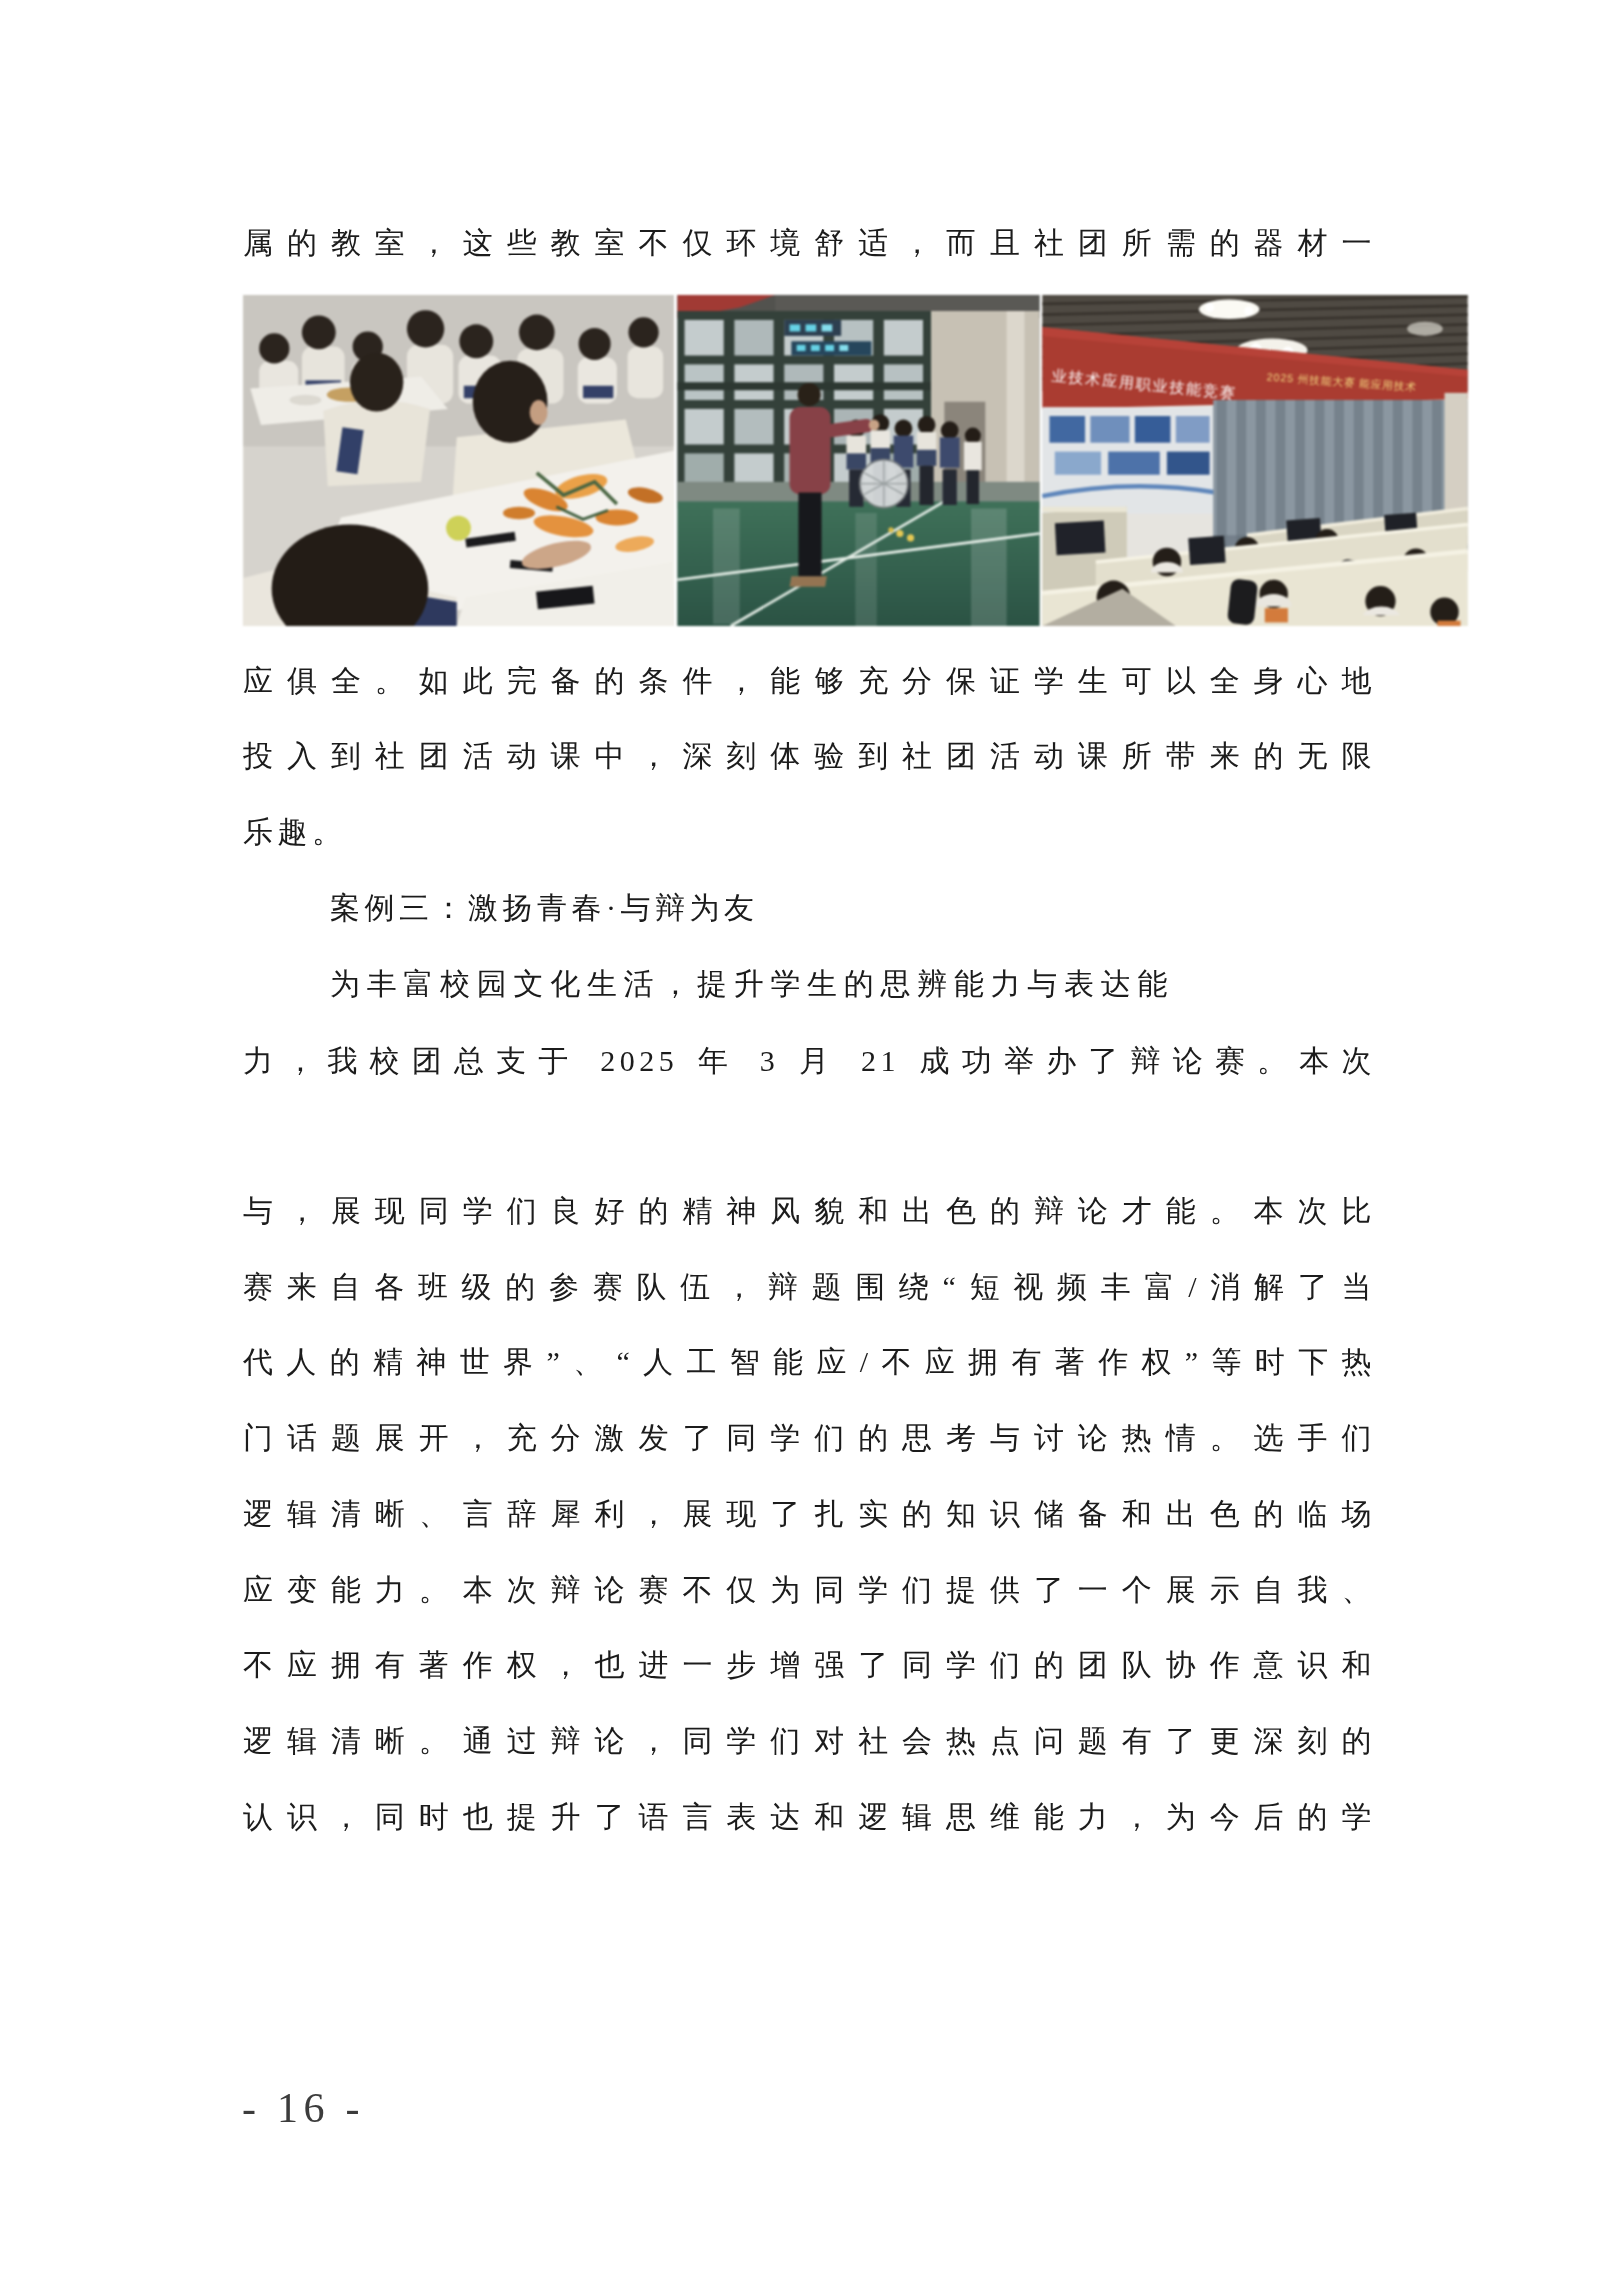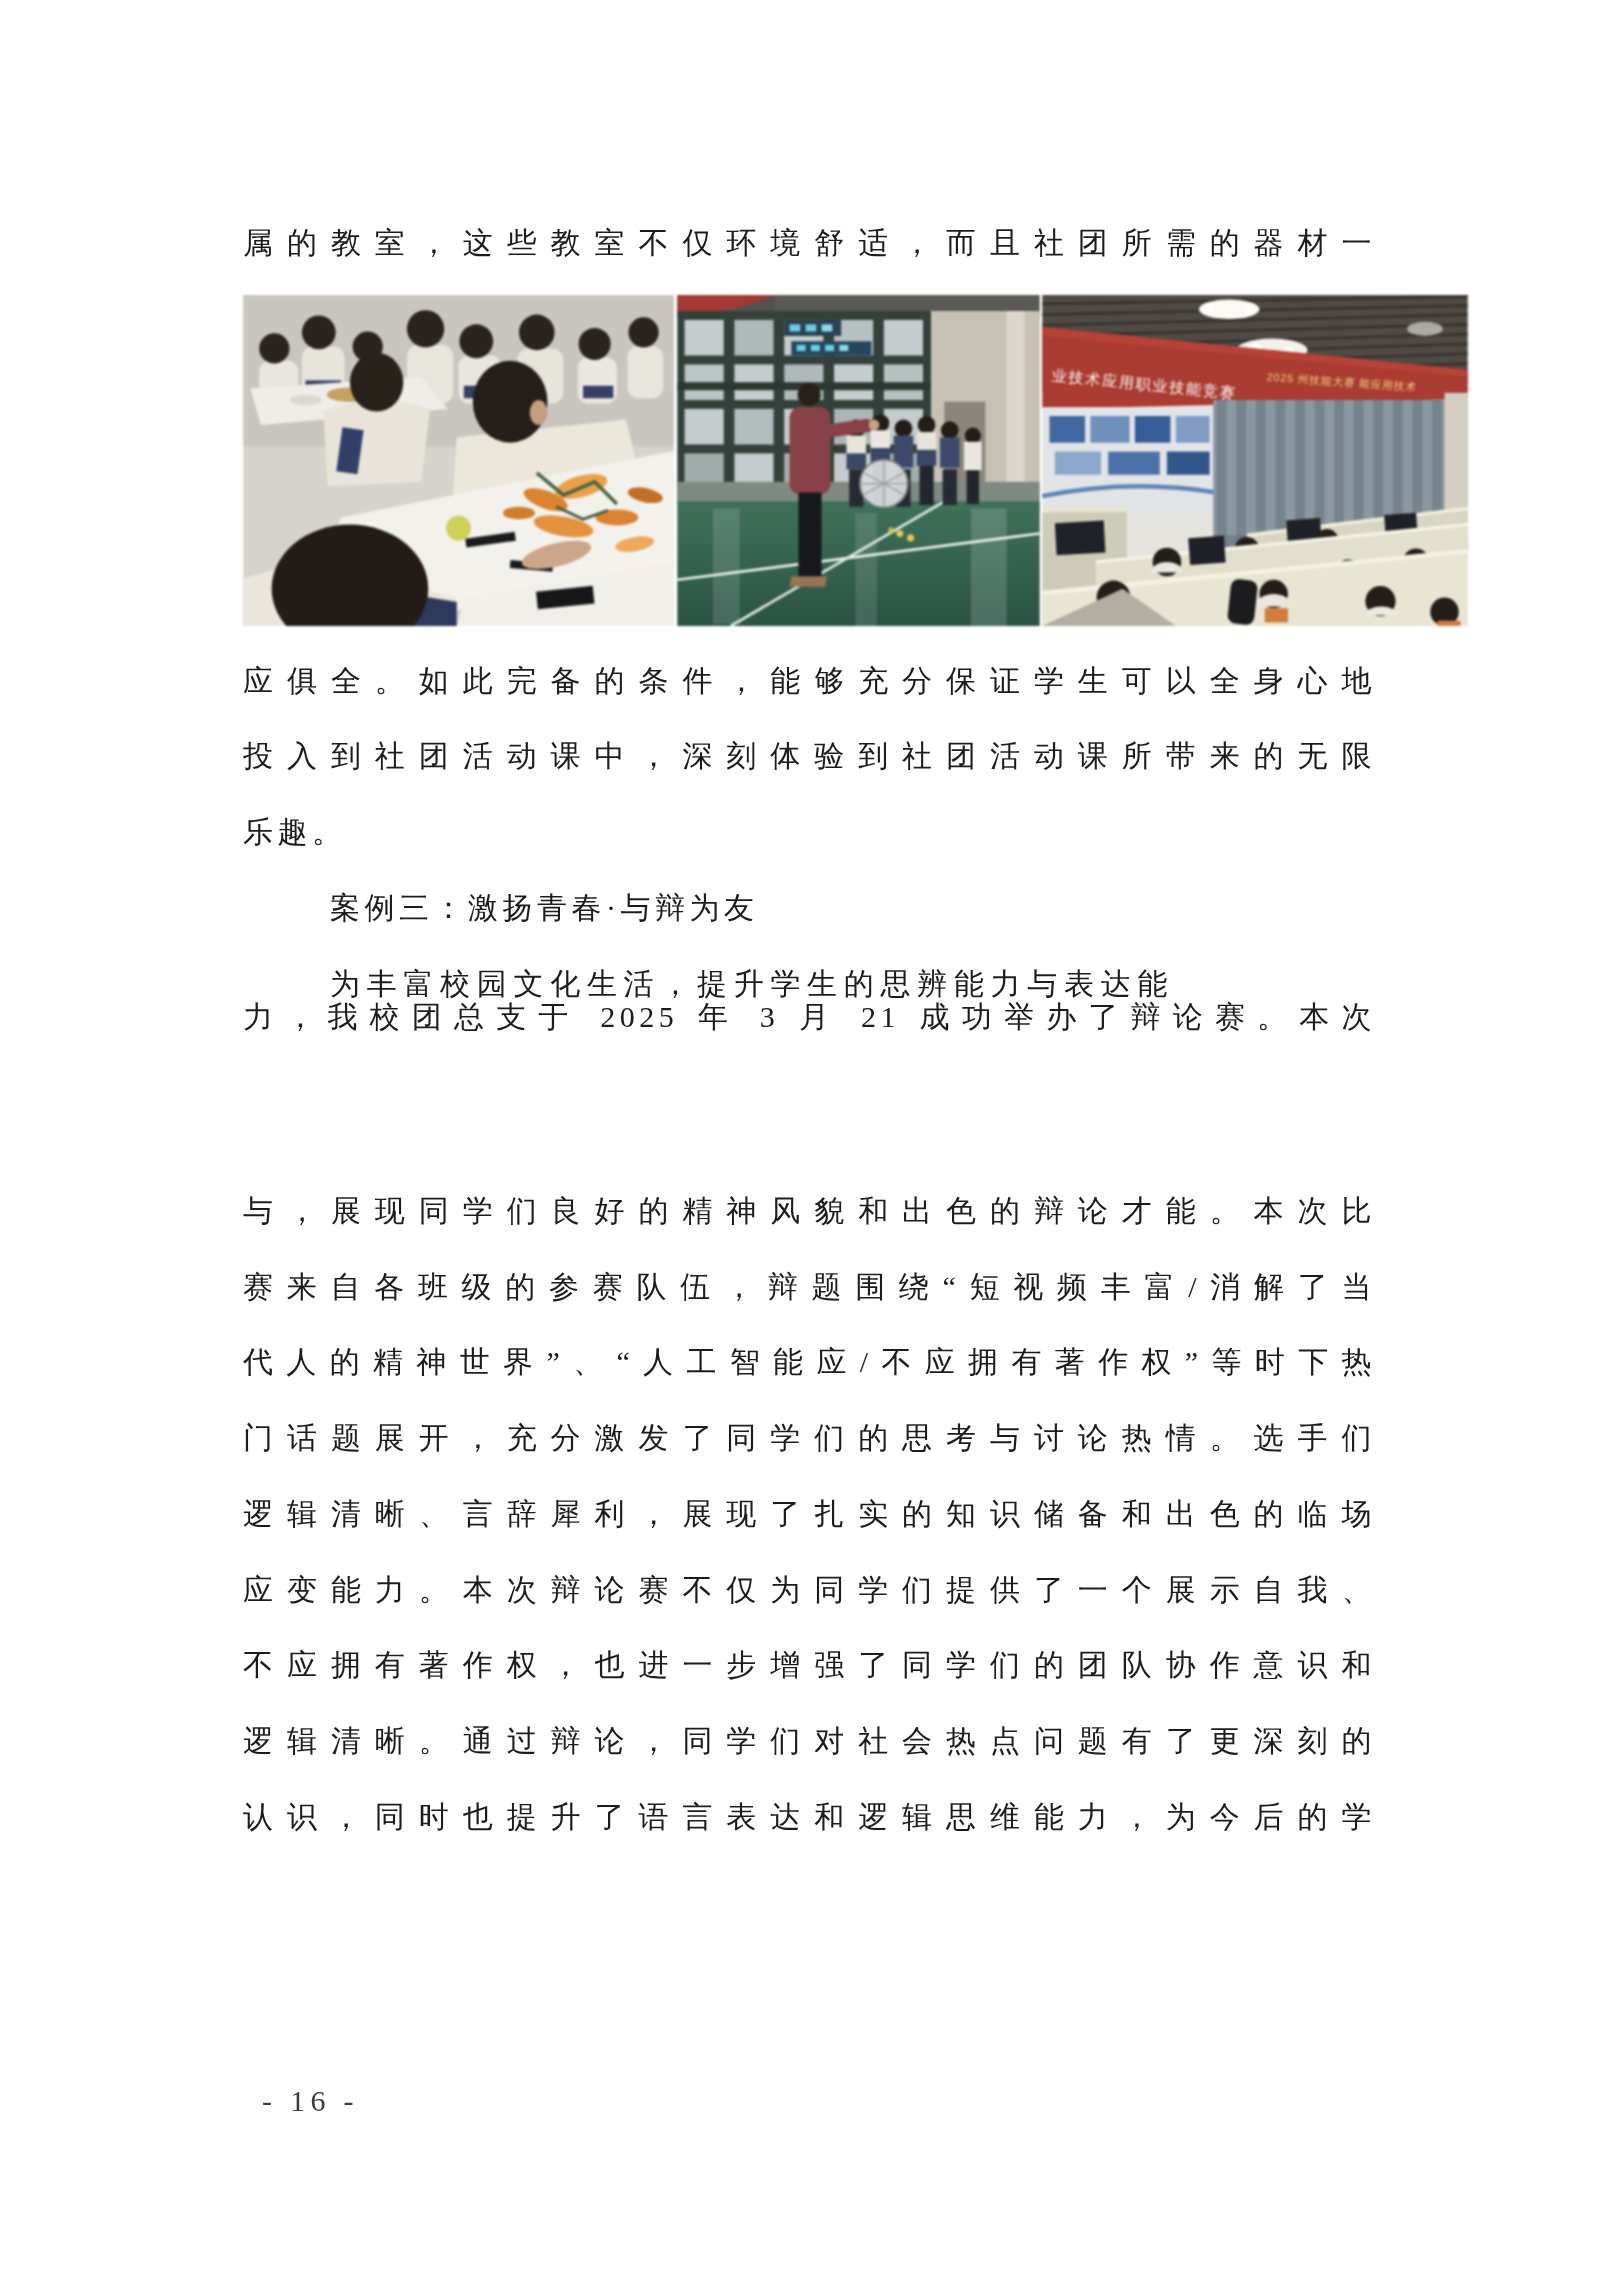--- a/index.html
+++ b/index.html
@@ -313,7 +313,7 @@
   <div class="line plain" style="top:808px">乐趣。</div>
   <div class="line plain indent" style="top:884px">案例三：激扬青春·与辩为友</div>
   <div class="line plain indent wide" style="top:960px">为丰富校园文化生活，提升学生的思辨能力与表达能</div>
-  <div class="line" style="top:993px">力，我校团总支于 2025 年 3 月 21 成功举办了辩论赛。本次</div>
+  <div class="line" style="top:1037px">力，我校团总支于 2025 年 3 月 21 成功举办了辩论赛。本次</div>
   <div class="line" style="top:1187px">与，展现同学们良好的精神风貌和出色的辩论才能。本次比</div>
   <div class="line" style="top:1263px">赛来自各班级的参赛队伍，辩题围绕“短视频丰富/消解了当</div>
   <div class="line" style="top:1338px">代人的精神世界”、“人工智能应/不应拥有著作权”等时下热</div>

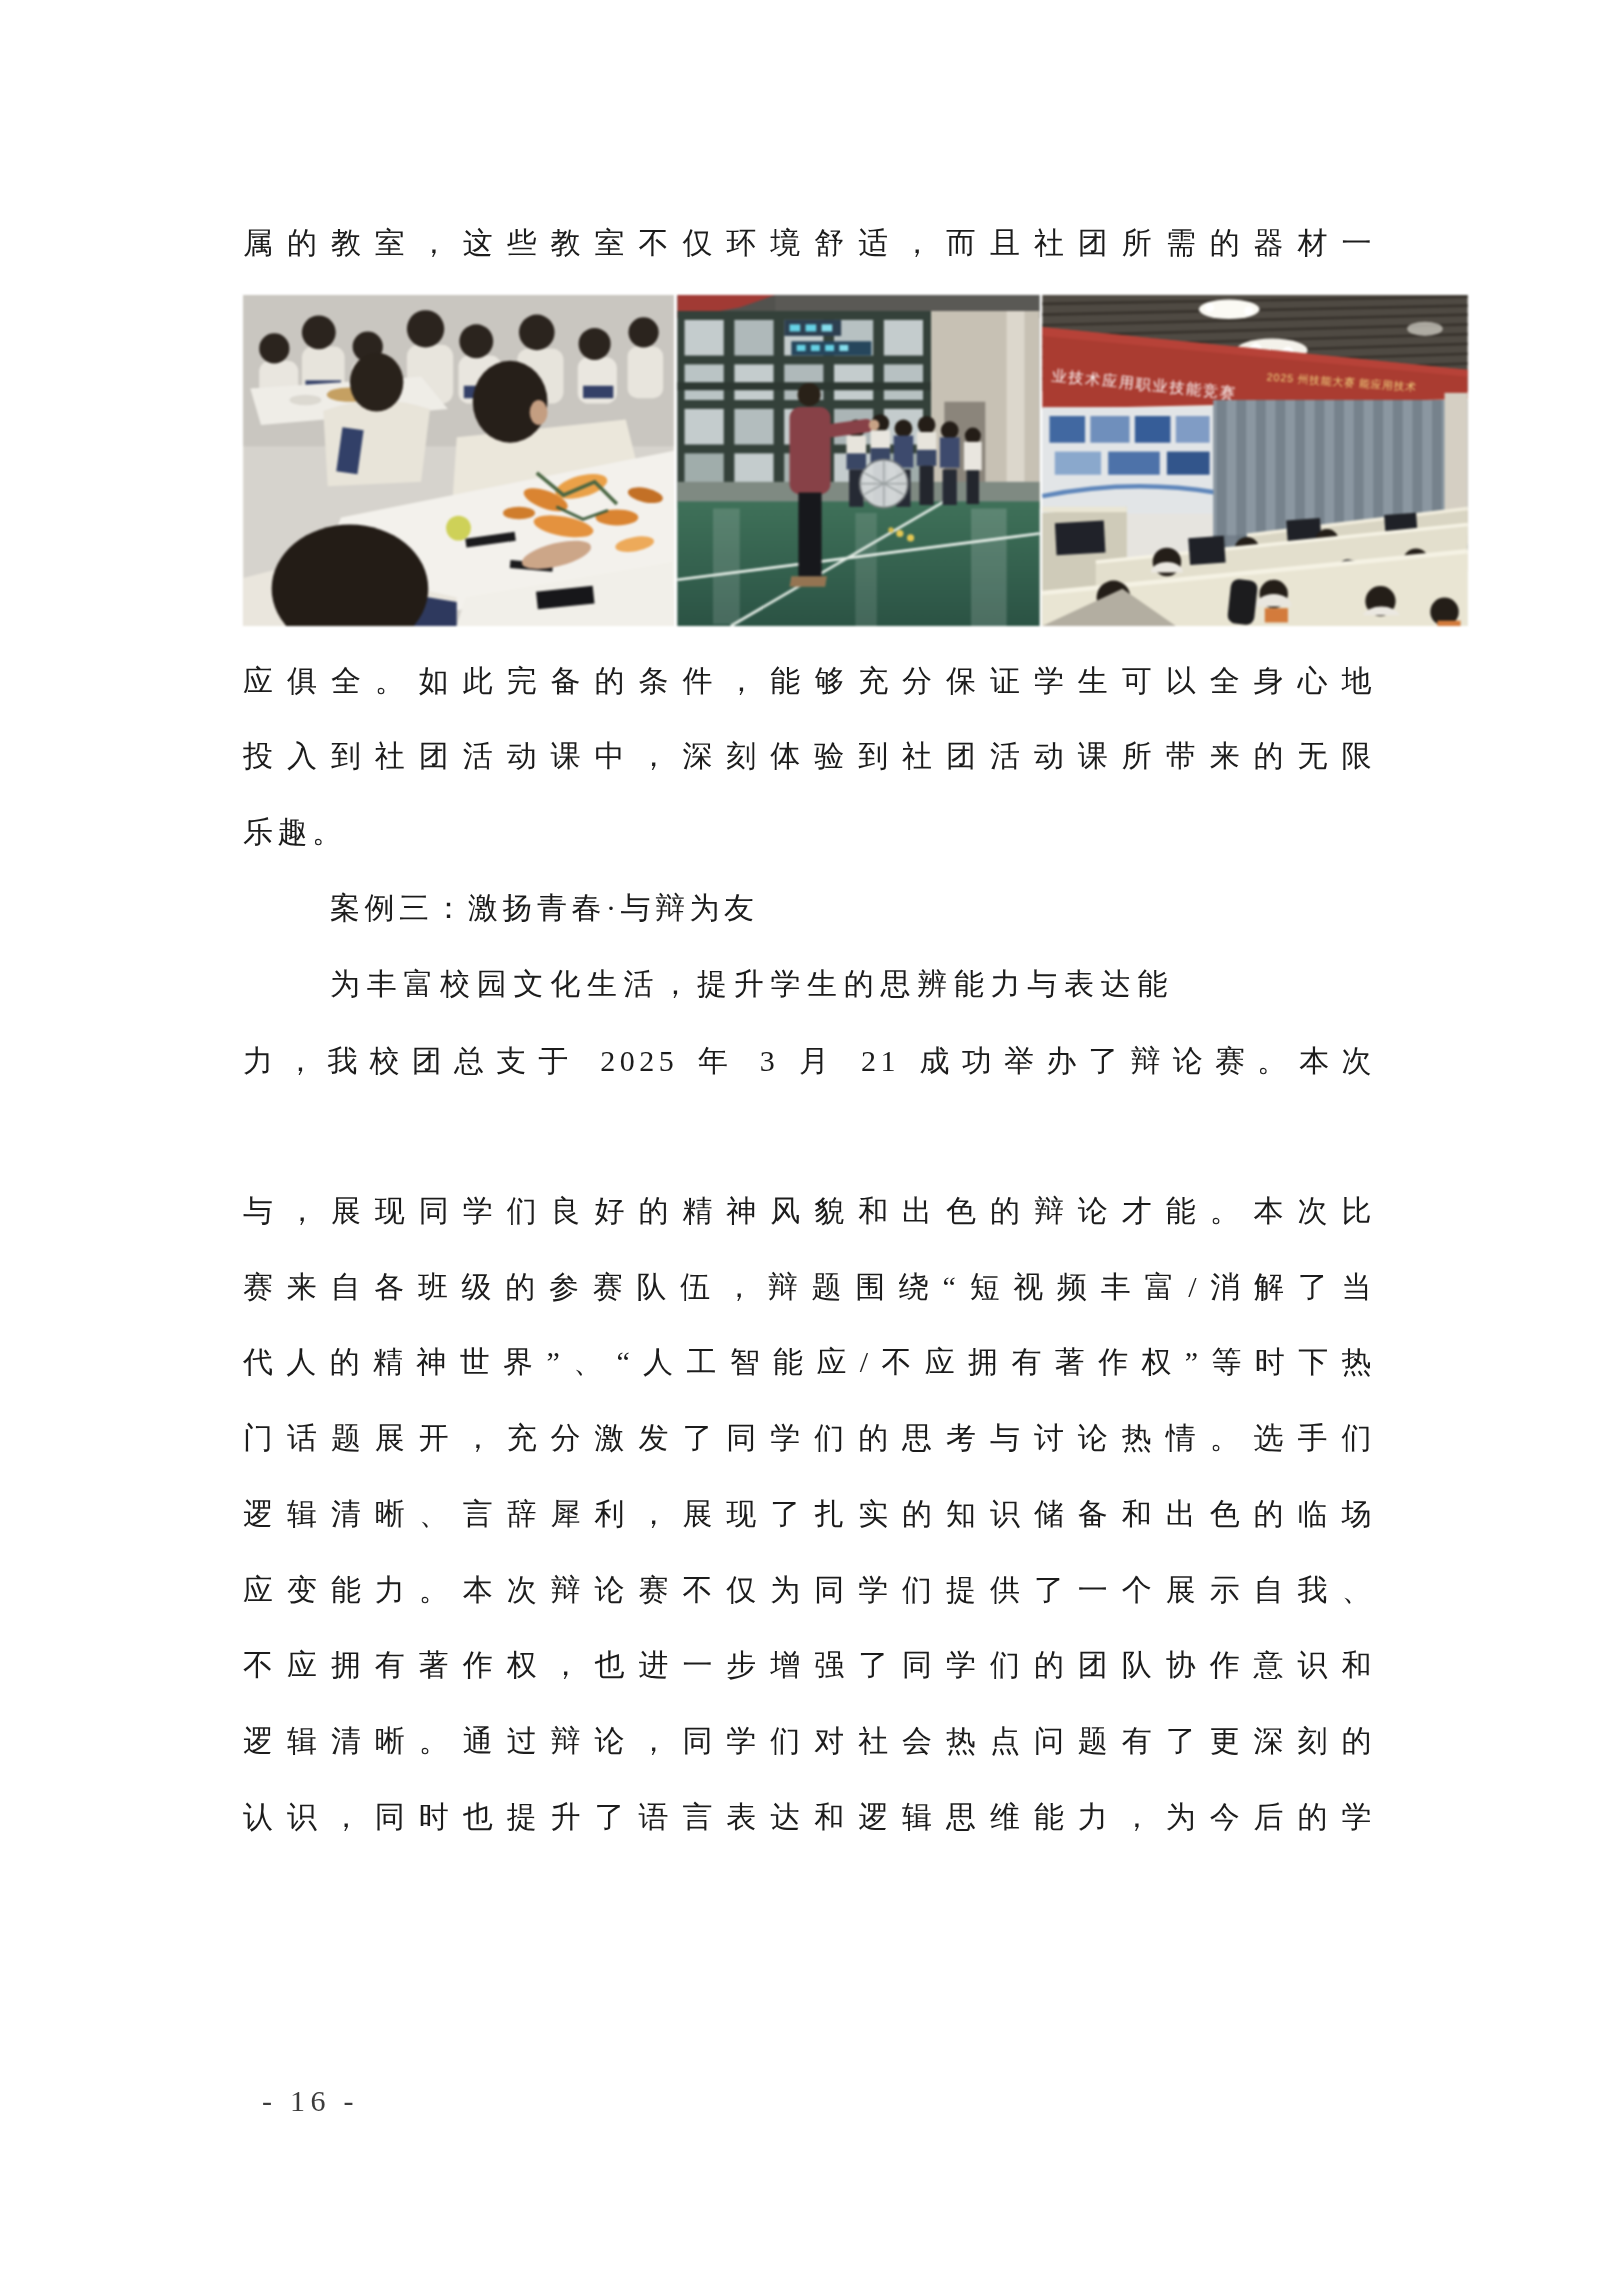--- a/index.html
+++ b/index.html
@@ -13,7 +13,7 @@
   .line.wide{letter-spacing:6.7px;}
   .photo-row{position:absolute;left:243px;top:295px;display:flex;gap:2.7px;}
   .photo{display:block;filter:blur(1px) saturate(0.92);}
-  .footer{position:absolute;left:242px;top:2084px;font-size:30px;letter-spacing:5.3px;color:#3c3c3c;margin-left:20px;}
+  .footer{position:absolute;left:242px;top:2084px;font-size:42px;letter-spacing:5.3px;color:#3c3c3c;}
 </style>
 </head>
 <body>

